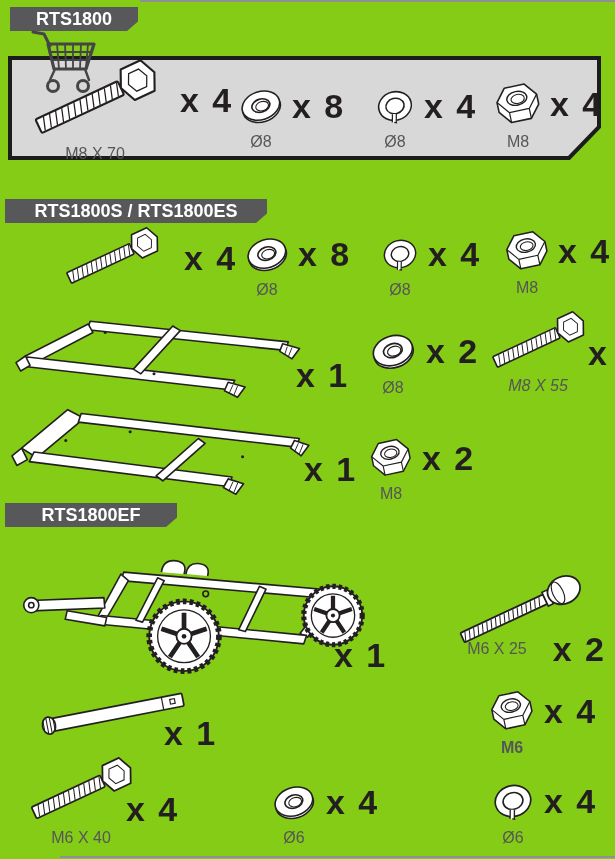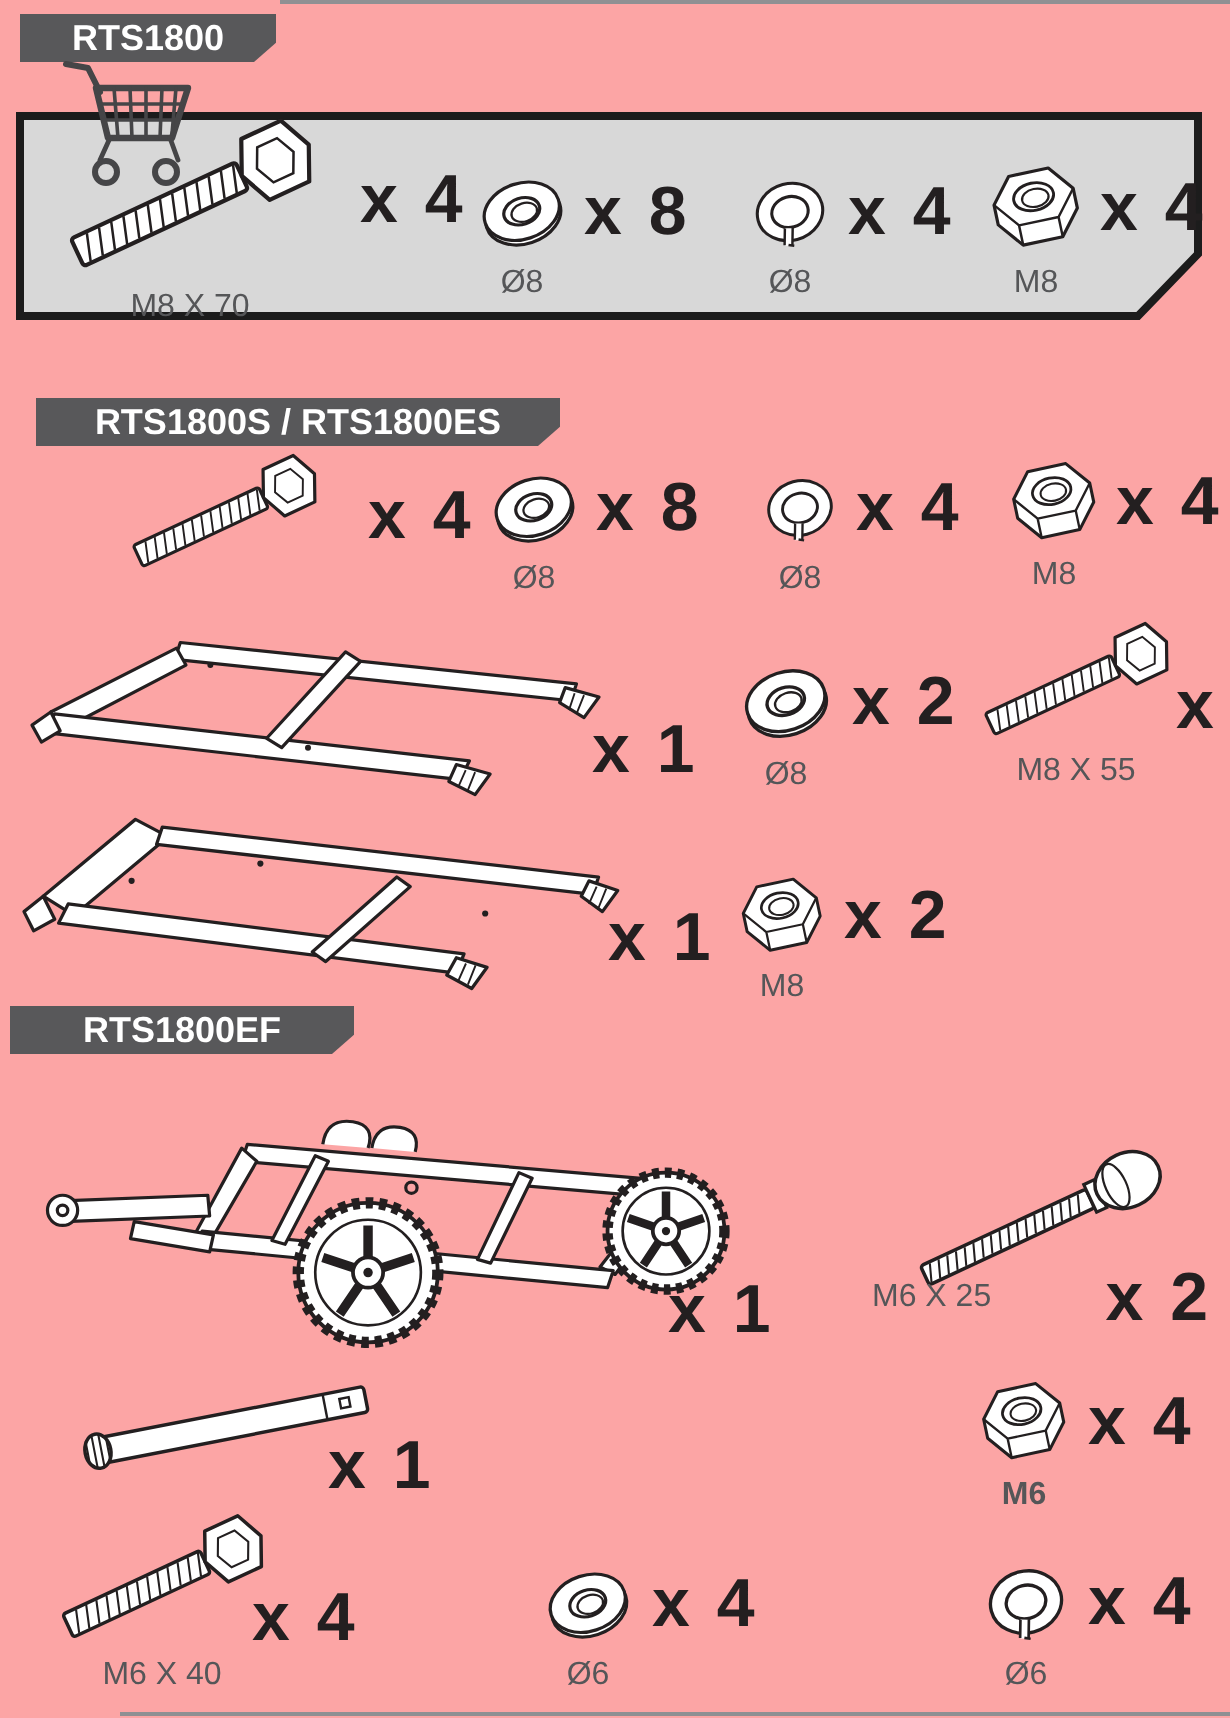--- a/index.html
+++ b/index.html
@@ -3,7 +3,7 @@
 <meta charset="utf-8">
 <style>
   html,body{margin:0;padding:0;background:#fff;}
-  .page{position:relative;width:615px;height:859px;background:#fca5a5;
+  .page{position:relative;width:615px;height:859px;background:#84cc16;
         font-family:"Liberation Sans",sans-serif;overflow:hidden;}
   .hairline{position:absolute;background:#8f9093;height:2px;}
   .banner{position:absolute;background:#58585a;color:#ffffff;font-weight:bold;

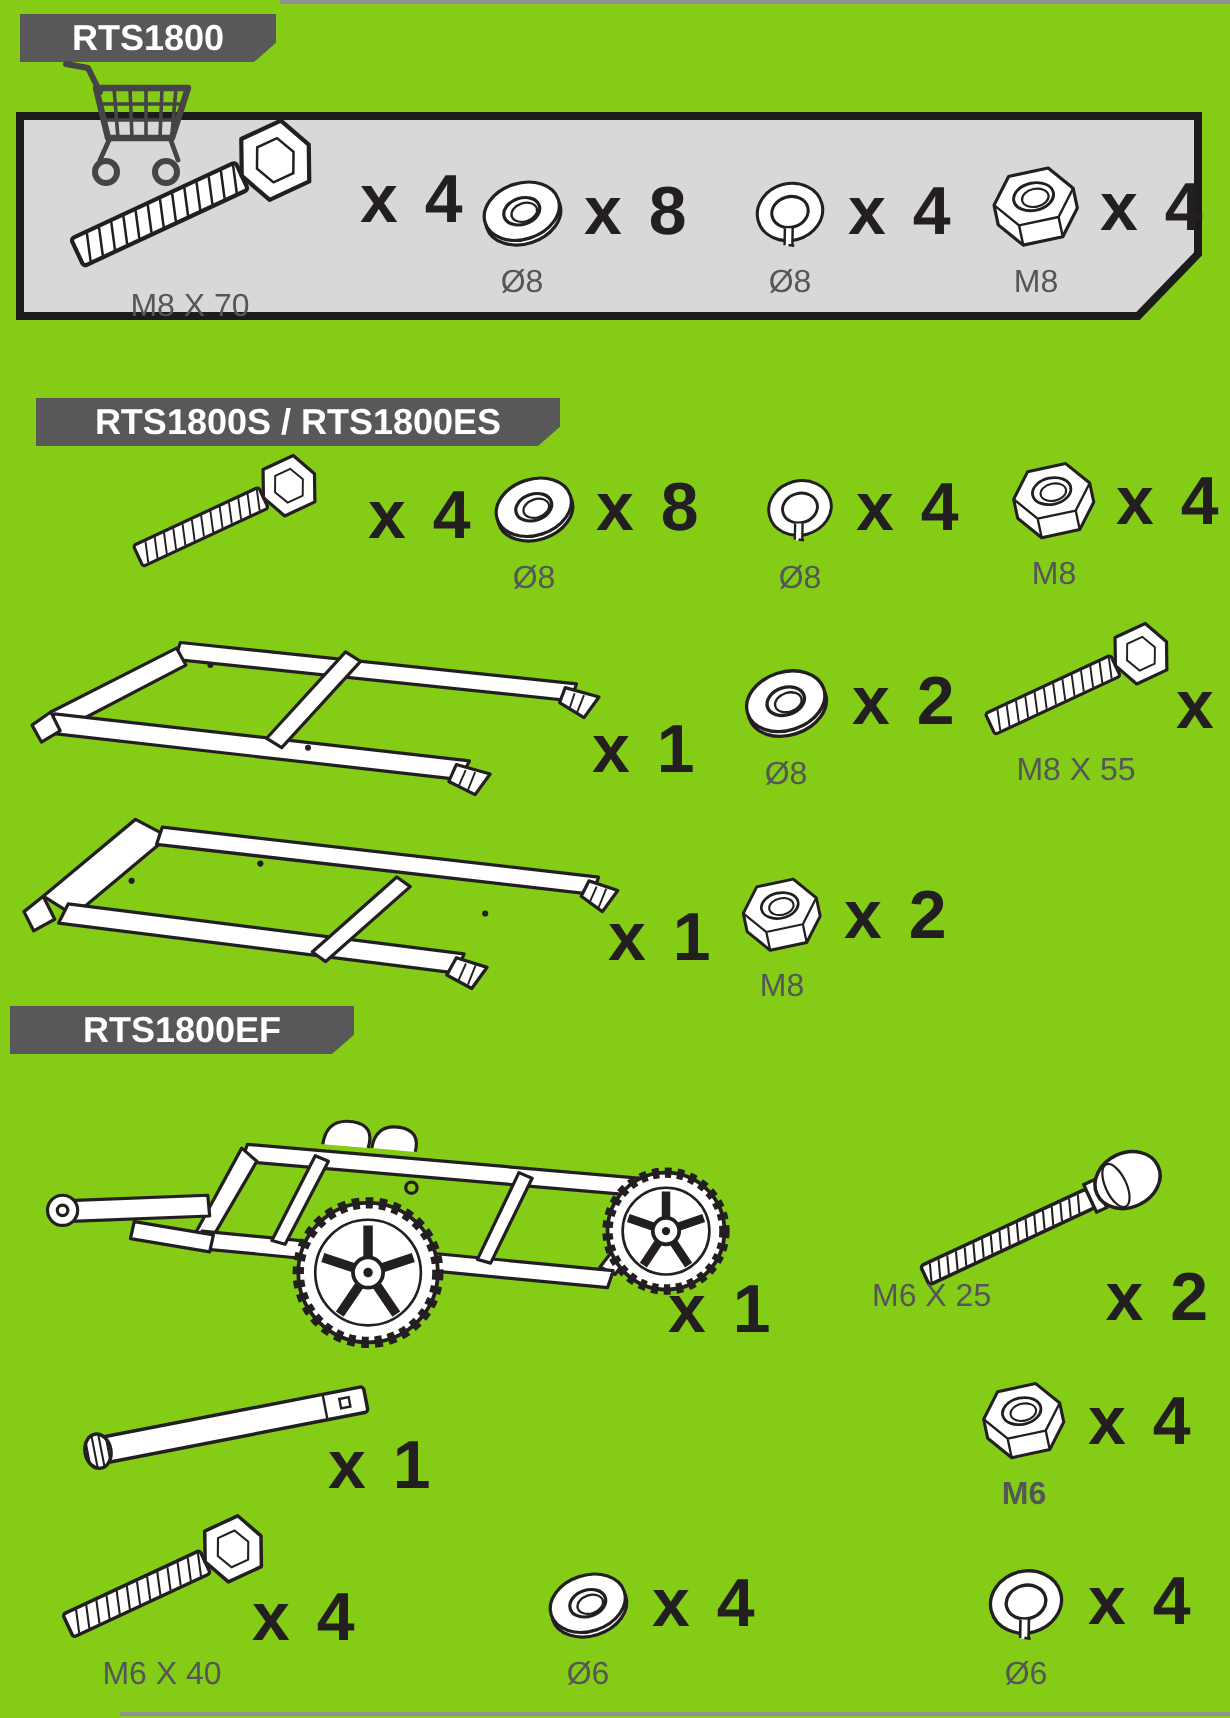--- a/index.html
+++ b/index.html
@@ -221,7 +221,7 @@
     <div class="lbl" style="width:52px;">M8</div>
   </div>
 
-  <div class="banner" style="left:18px;top:199px;width:262px;">RTS1800S / RTS1800ES</div>
+  <div class="banner" style="left:5px;top:199px;width:262px;">RTS1800S / RTS1800ES</div>
 
   <div class="item" style="left:46px;top:226px;">
     <div class="item-main">

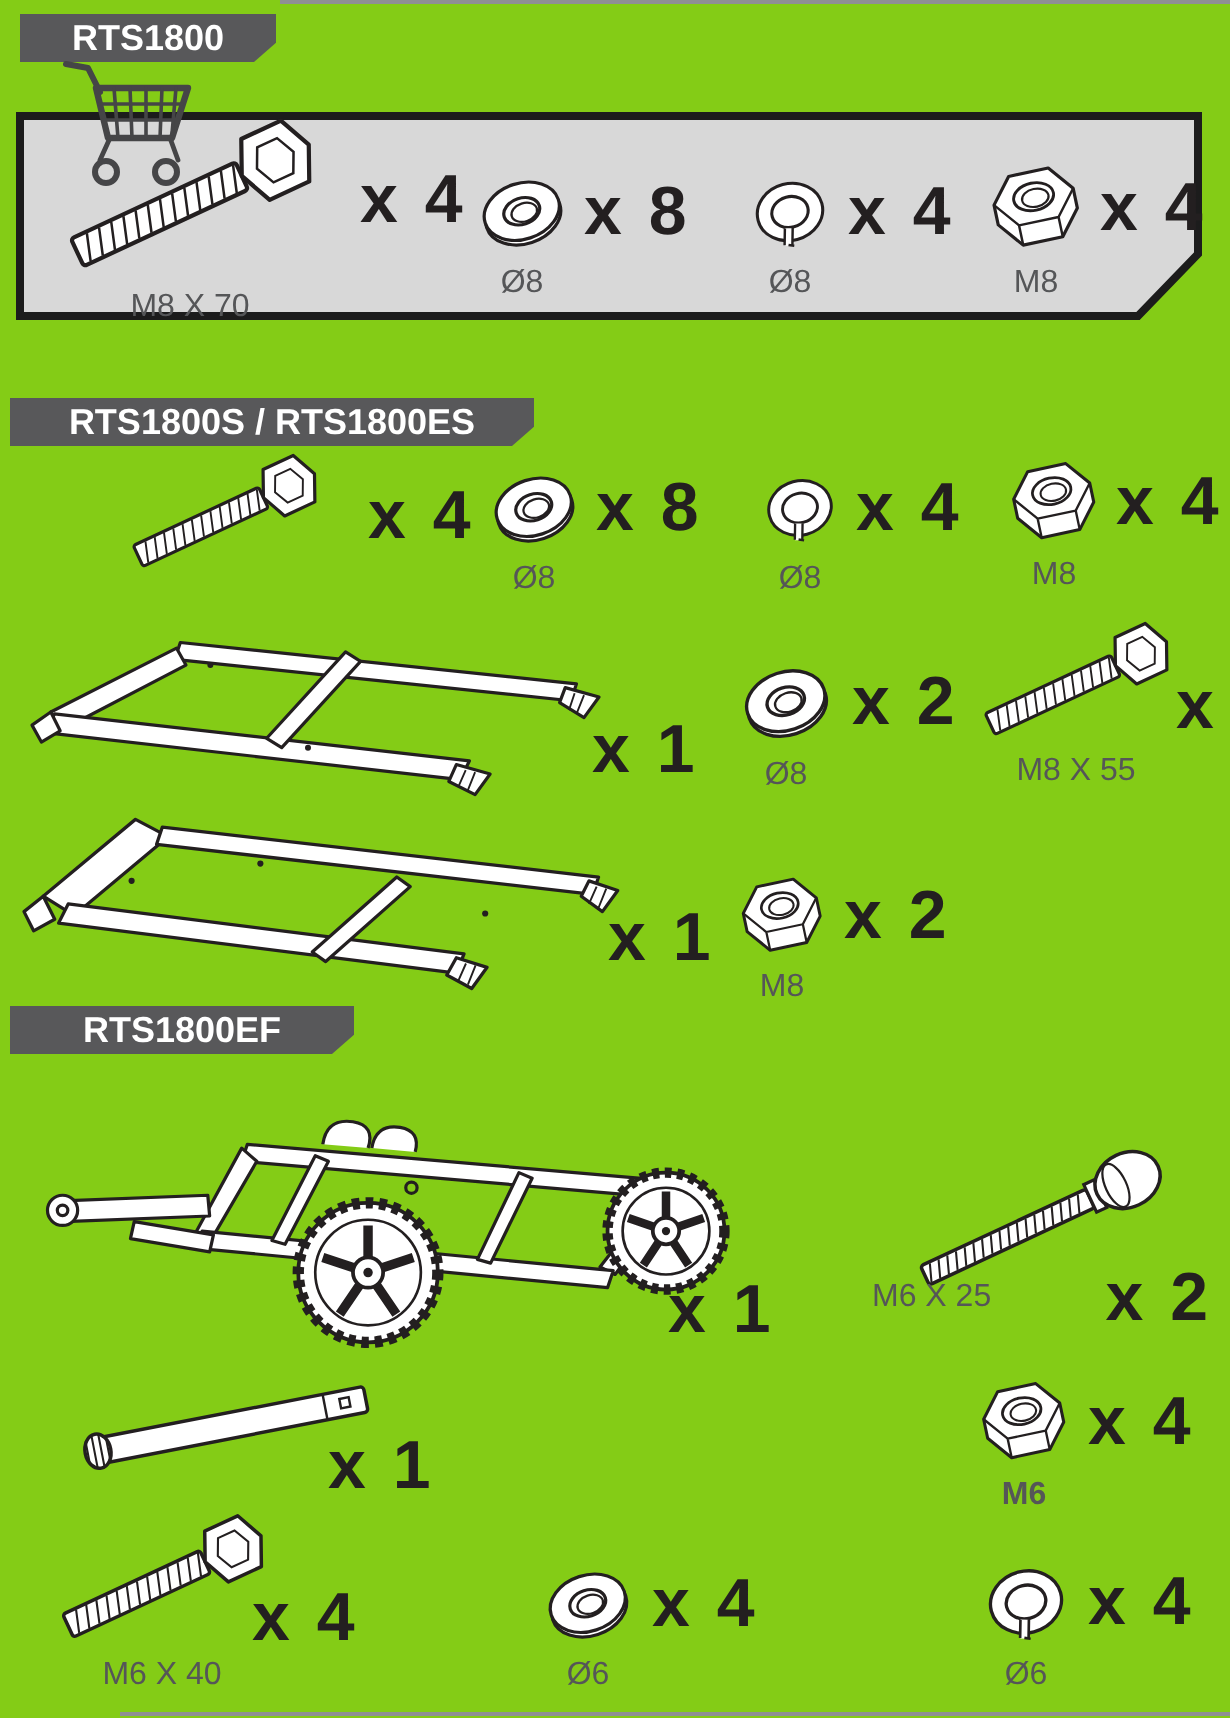--- a/index.html
+++ b/index.html
@@ -302,7 +302,7 @@
         </span>
       <span class="count" style="margin-left:-6px;margin-bottom:4px;">x 2</span>
     </div>
-    <div class="lbl" style="width:112px;">M8 X 55</div>
+    <div class="lbl" style="width:112px;font-style:italic;">M8 X 55</div>
   </div>
 
   <div class="item" style="left:8px;top:402px;">

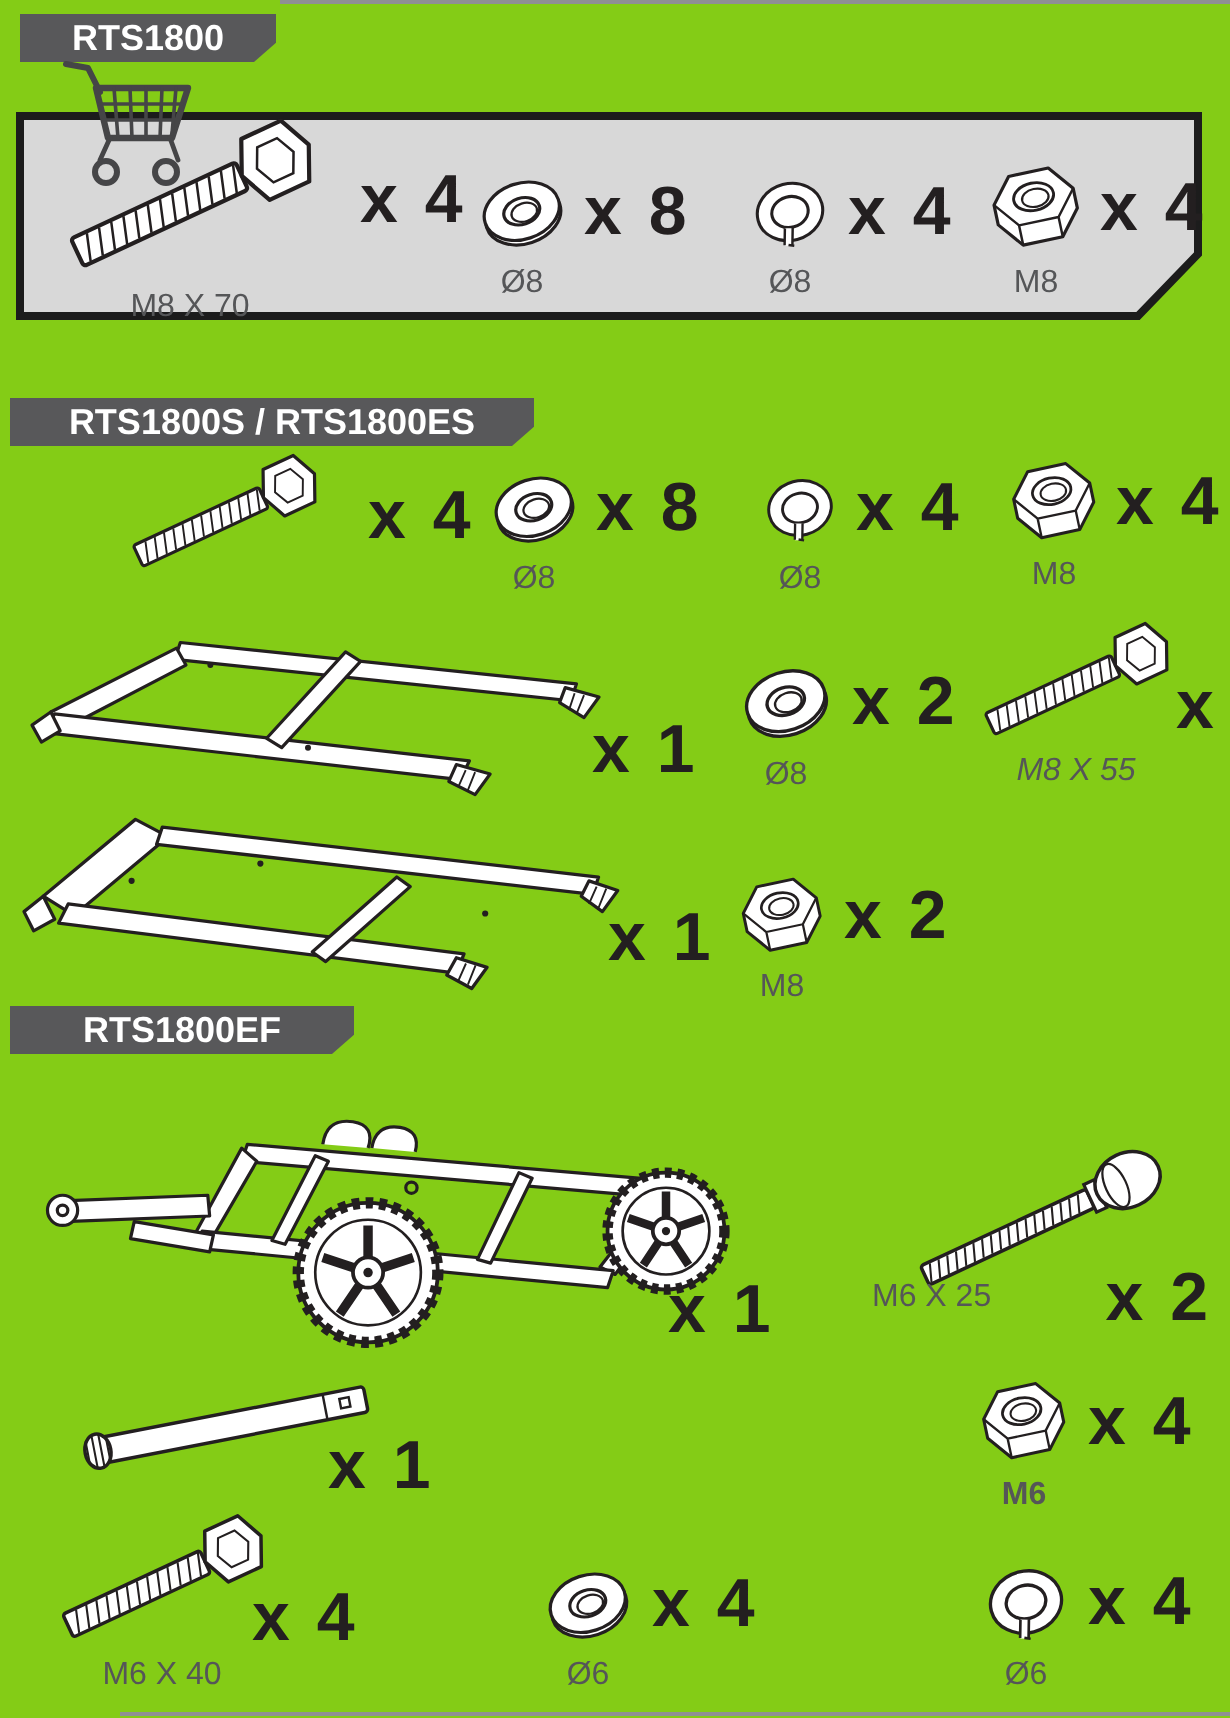--- a/index.html
+++ b/index.html
@@ -21,7 +21,7 @@
   .count{font-size:34px;font-weight:bold;color:#231f20;line-height:1;margin-left:6px;
          letter-spacing:2px;white-space:nowrap;}
   .lbl{font-size:16px;color:#555658;text-align:center;margin-top:3px;line-height:1.1;}
-  .cb-bottom{display:flex;align-items:center;justify-content:space-between;gap:26px;margin-top:-18px;}
+  .cb-bottom{display:flex;align-items:center;justify-content:flex-end;gap:26px;margin-top:-18px;}
   .cb-bottom .lbl{margin-top:0;}
 </style>
 </head>

